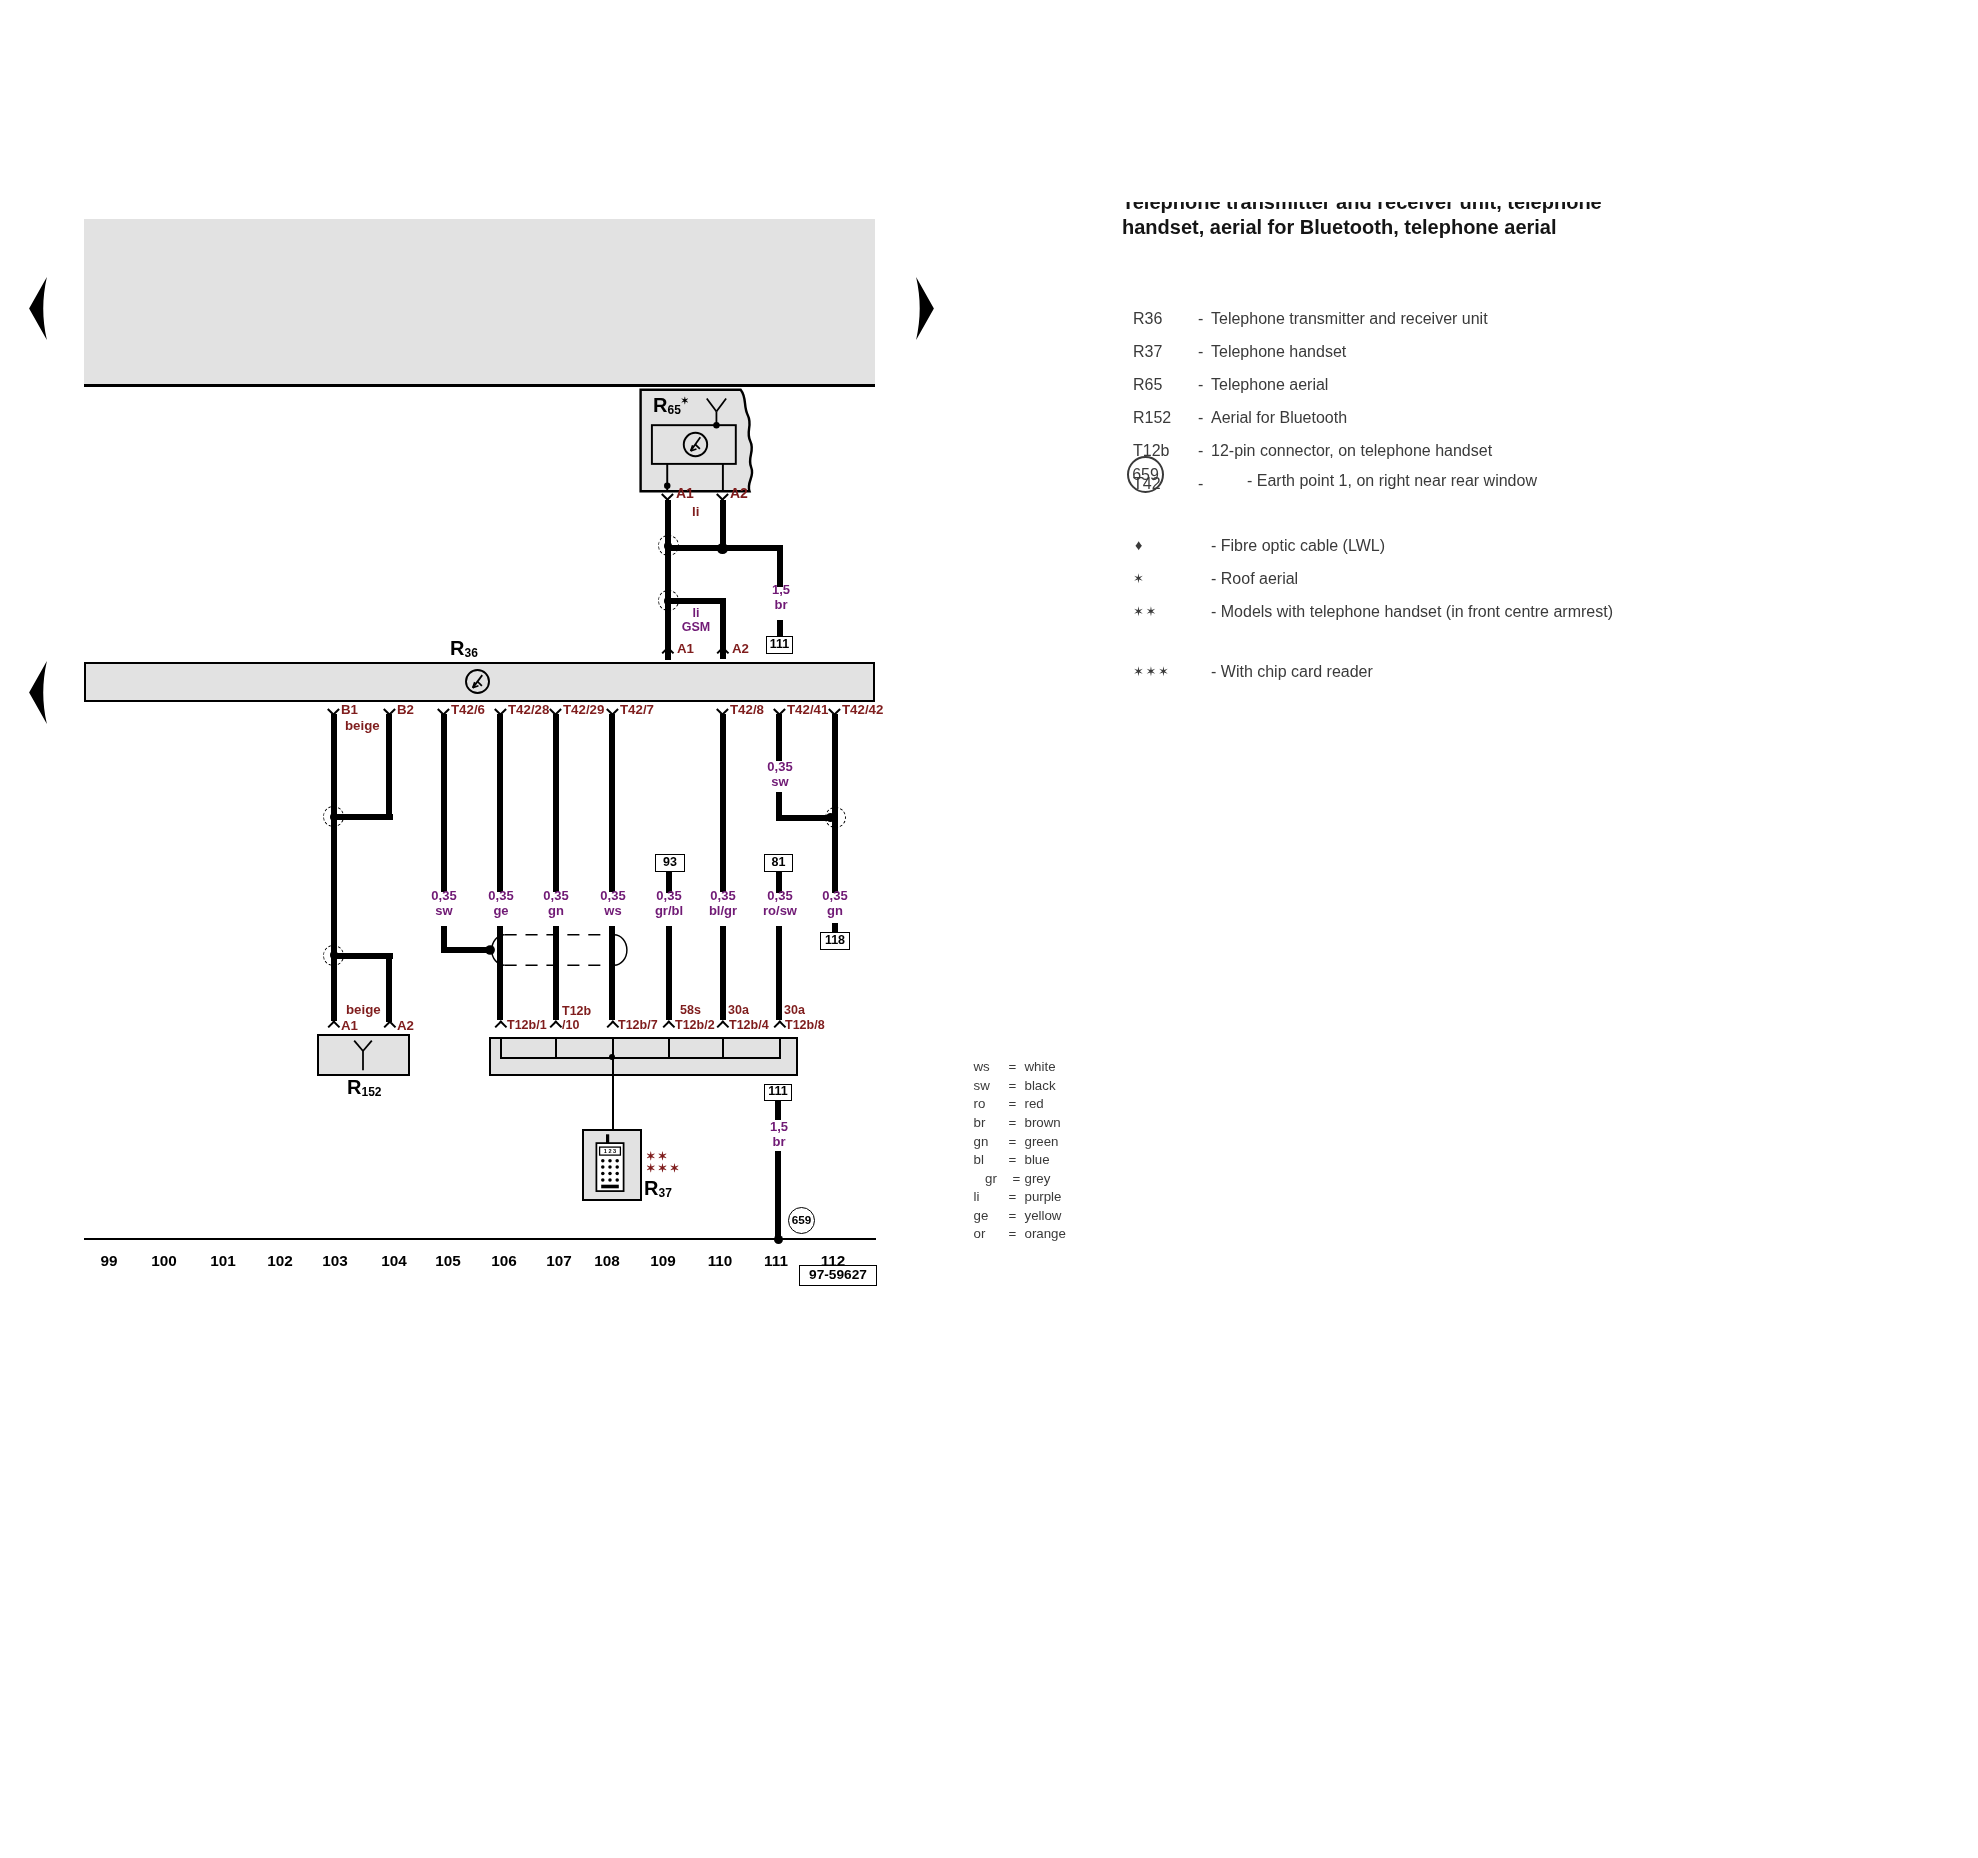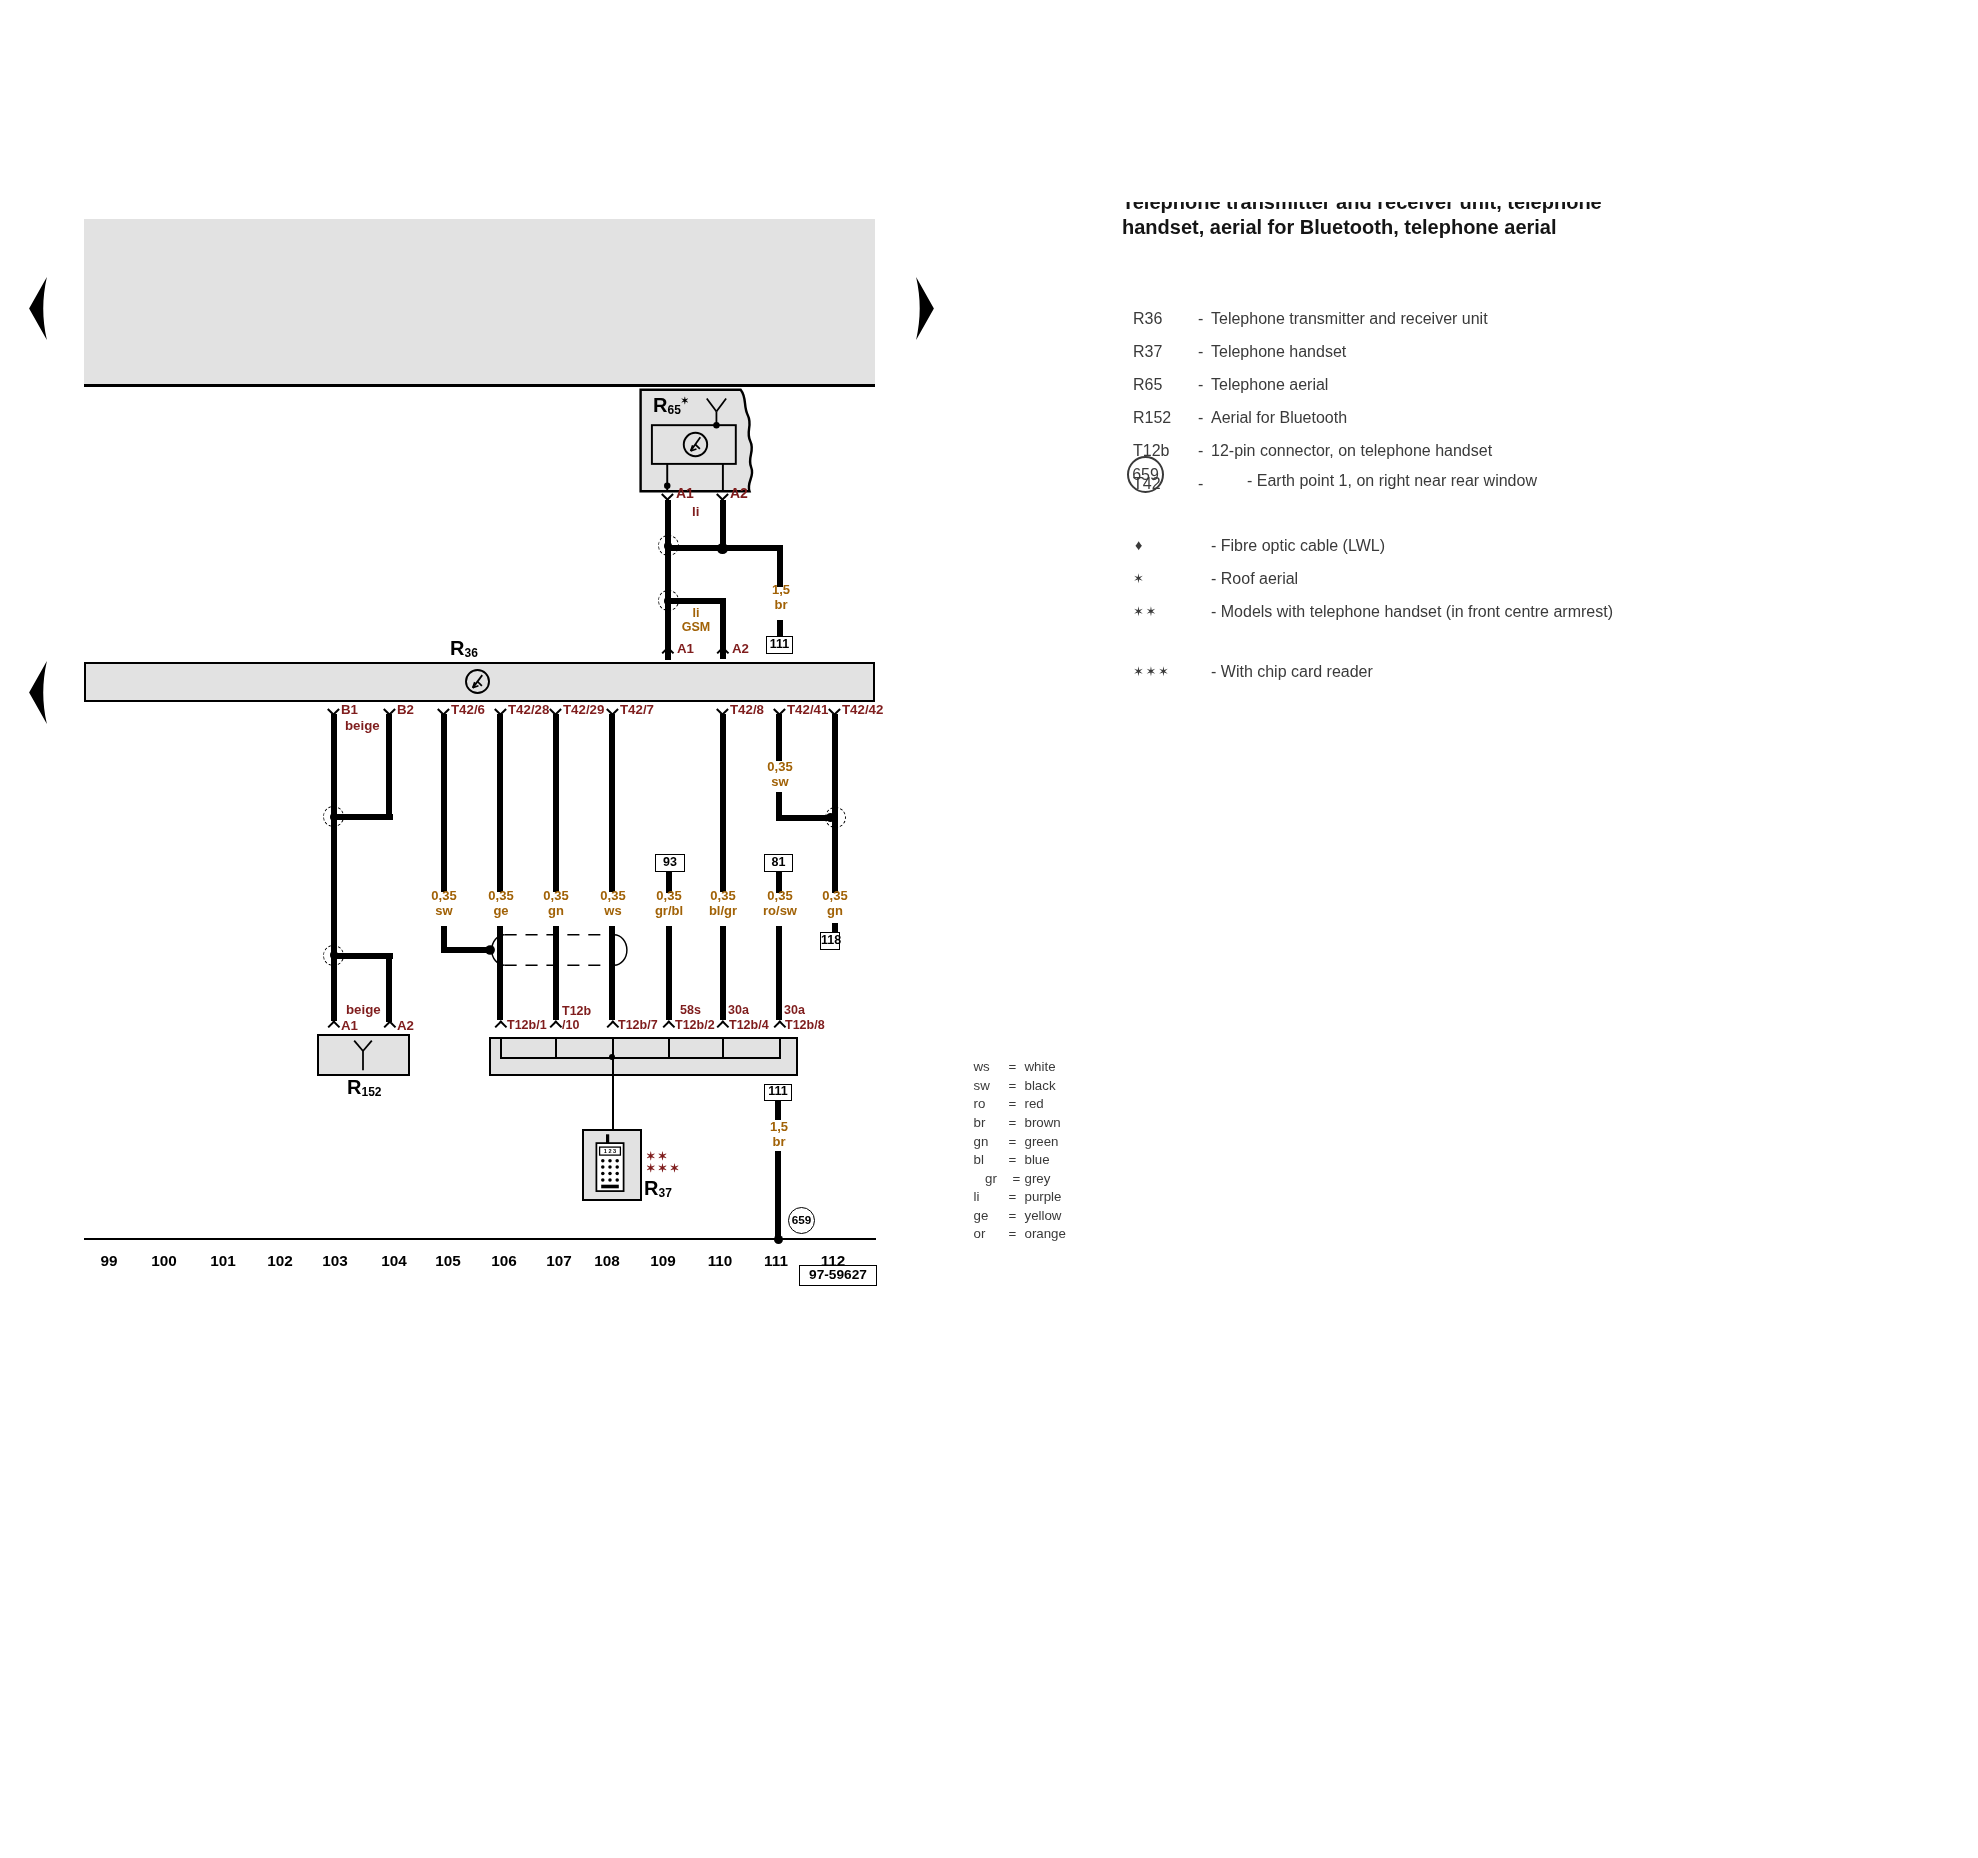--- a/index.html
+++ b/index.html
@@ -9,7 +9,7 @@
   .w{position:absolute;background:#000;}
   .thin{position:absolute;background:#000;}
   .lbl{position:absolute;font-weight:bold;font-size:13.3px;line-height:1.08;white-space:nowrap;color:#7f1d1d;text-align:center;}
-  .lblc{position:absolute;font-weight:bold;font-size:13px;line-height:1.15;text-align:center;transform:translateX(-50%);white-space:nowrap;color:#a16207;}
+  .lblc{position:absolute;font-weight:bold;font-size:13px;line-height:1.15;text-align:center;transform:translateX(-50%);white-space:nowrap;color:#701a75;}
   .term{position:absolute;border:1.6px solid #000;background:#fff;font-weight:bold;font-size:12.5px;
         text-align:center;box-sizing:border-box;color:#000;}
   .ring{position:absolute;width:21px;height:21px;border:1.6px dashed #000;border-radius:50%;box-sizing:border-box;}

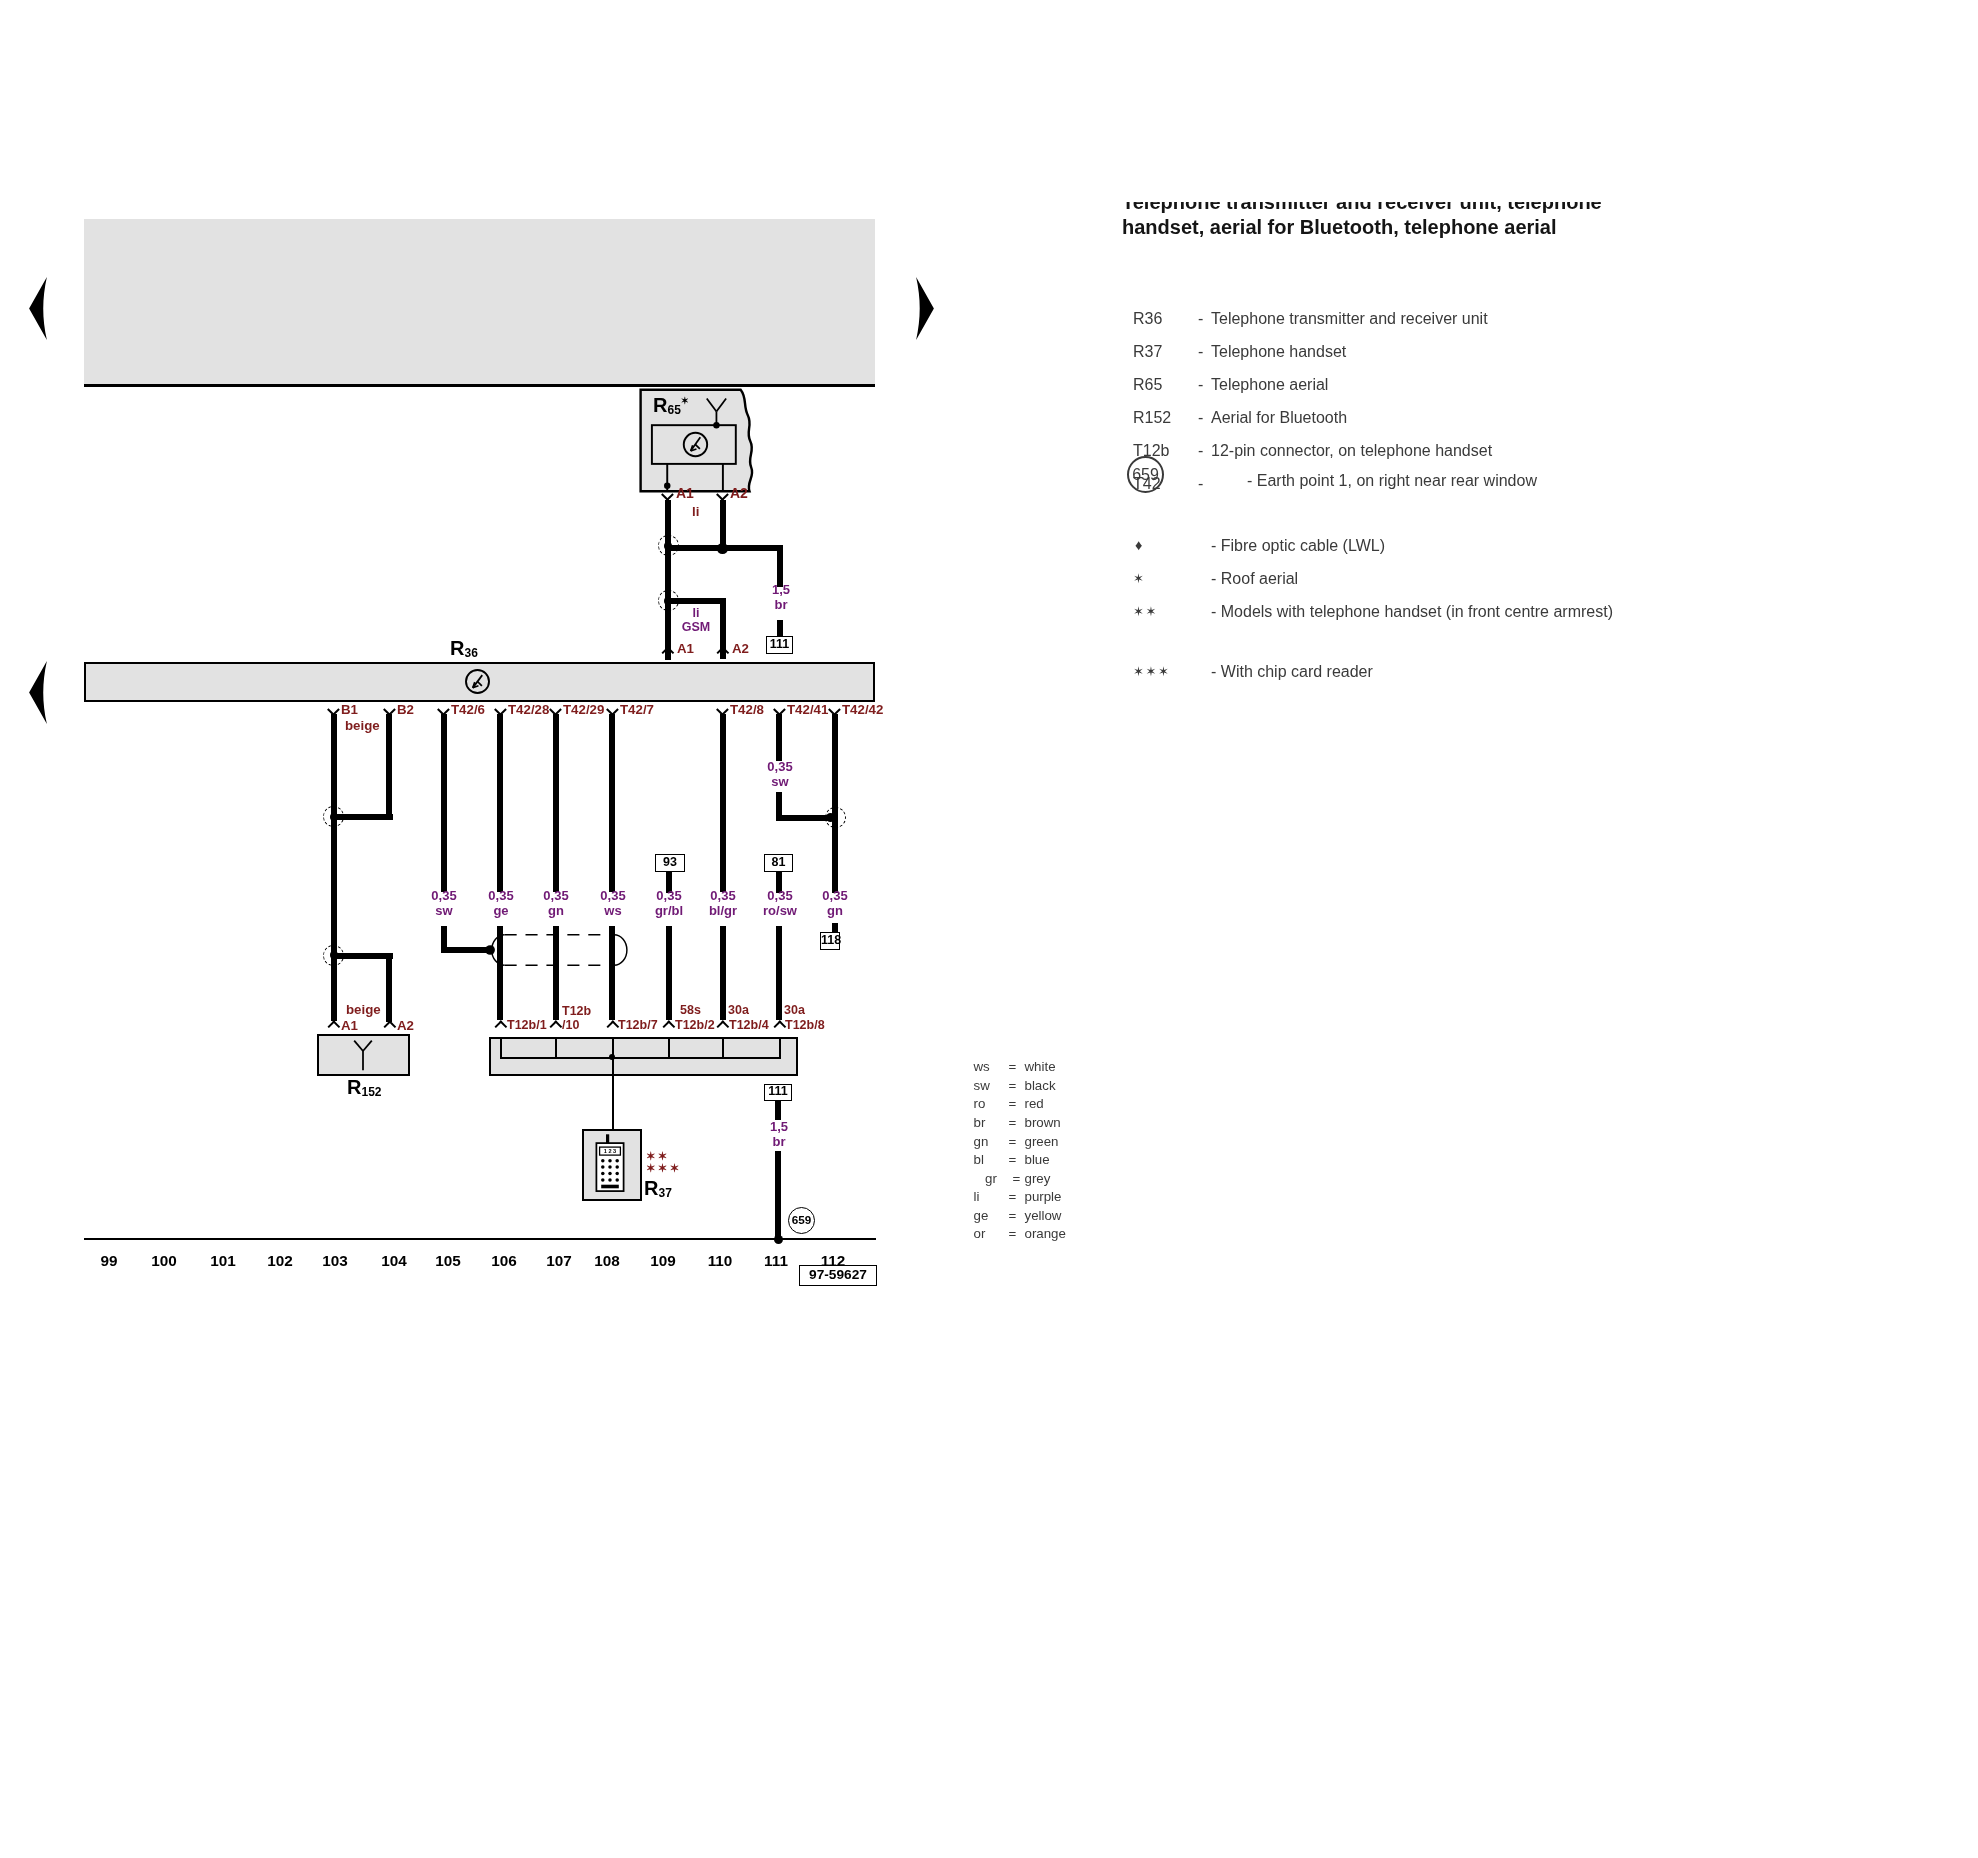--- a/index.html
+++ b/index.html
@@ -216,7 +216,7 @@
 
     <div class="term" style="left:655px;top:854px;width:30px;height:18px;line-height:14.5px;">93</div>
     <div class="term" style="left:764px;top:854px;width:29px;height:18px;line-height:14.5px;">81</div>
-    <div class="term" style="left:820px;top:932px;width:20px;height:18px;line-height:14.5px;">118</div>
+    <div class="term" style="left:820px;top:932px;width:30px;height:18px;line-height:14.5px;">118</div>
 
     <div class="lbl" style="left:562px;top:1005px;font-size:12.5px;">T12b</div>
     <div class="lbl" style="left:680px;top:1004px;font-size:12.5px;">58s</div>

